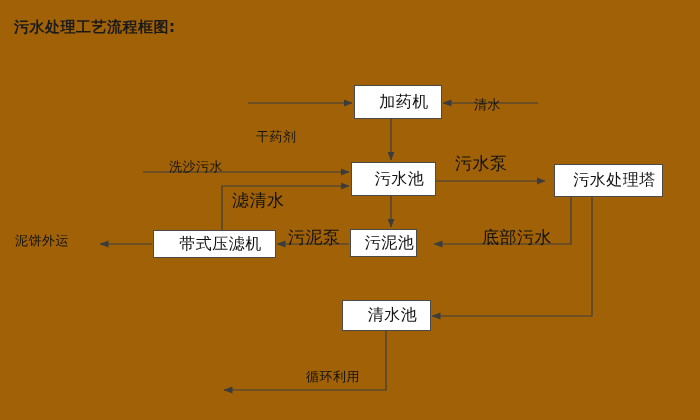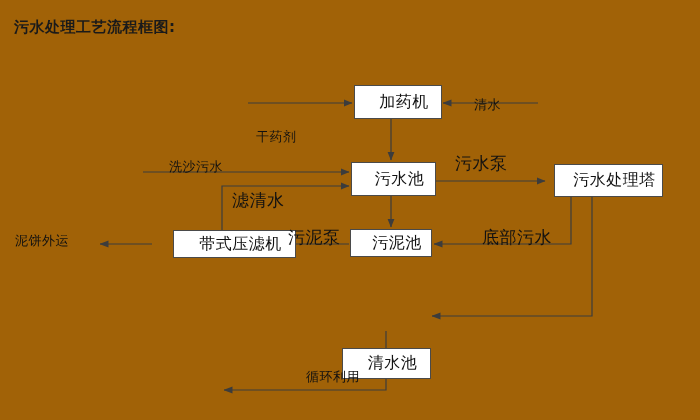--- a/index.html
+++ b/index.html
@@ -129,7 +129,7 @@
     <span>污水处理塔</span>
   </div>
 
-  <div class="node" style="left:153px; top:230px; width:123px; height:28px;margin-left:20px;">
+  <div class="node" style="left:153px; top:230px; width:123px; height:28px;">
     <span>带式压滤机</span>
   </div>
 

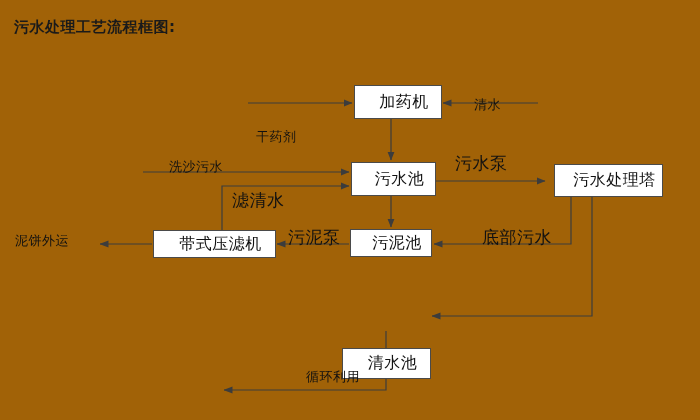--- a/index.html
+++ b/index.html
@@ -133,7 +133,7 @@
     <span>带式压滤机</span>
   </div>
 
-  <div class="node" style="left:350px; top:229px; width:82px; height:28px;">
+  <div class="node" style="left:350px; top:229px; width:67px; height:28px;">
     <span>污泥池</span>
   </div>
 

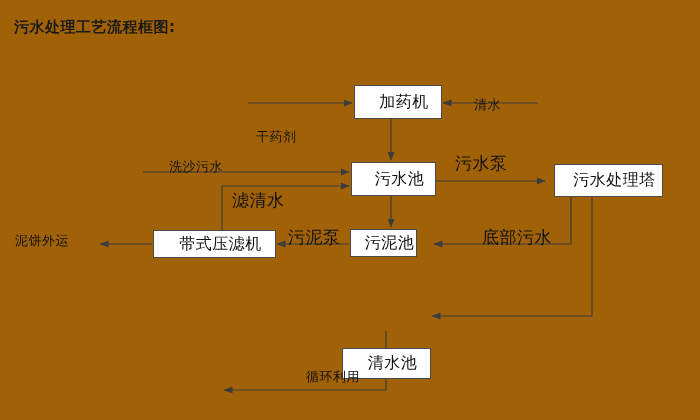--- a/index.html
+++ b/index.html
@@ -137,7 +137,7 @@
     <span>污泥池</span>
   </div>
 
-  <div class="node" style="left:342px; top:300px; width:89px; height:31px;margin-top:48px;">
+  <div class="node" style="left:342px; top:300px; width:89px; height:31px;">
     <span>清水池</span>
   </div>
 

